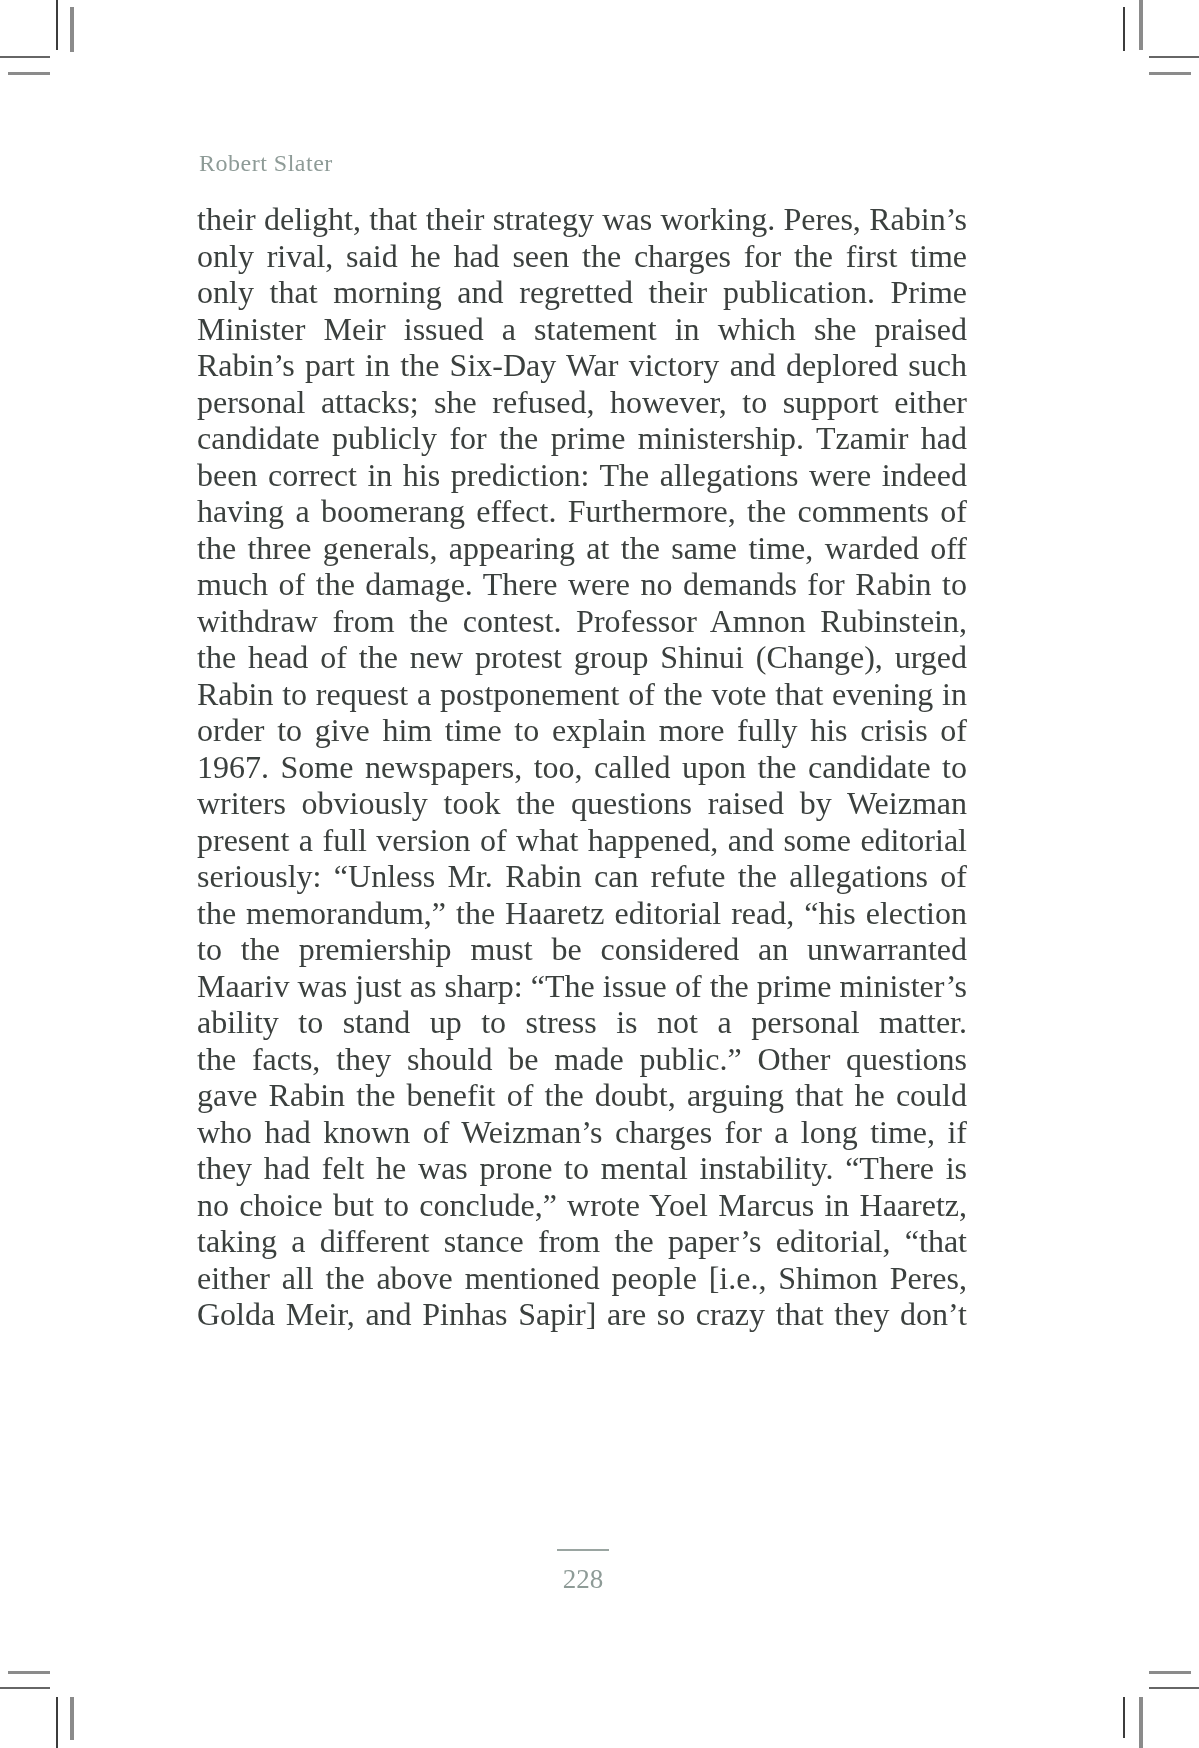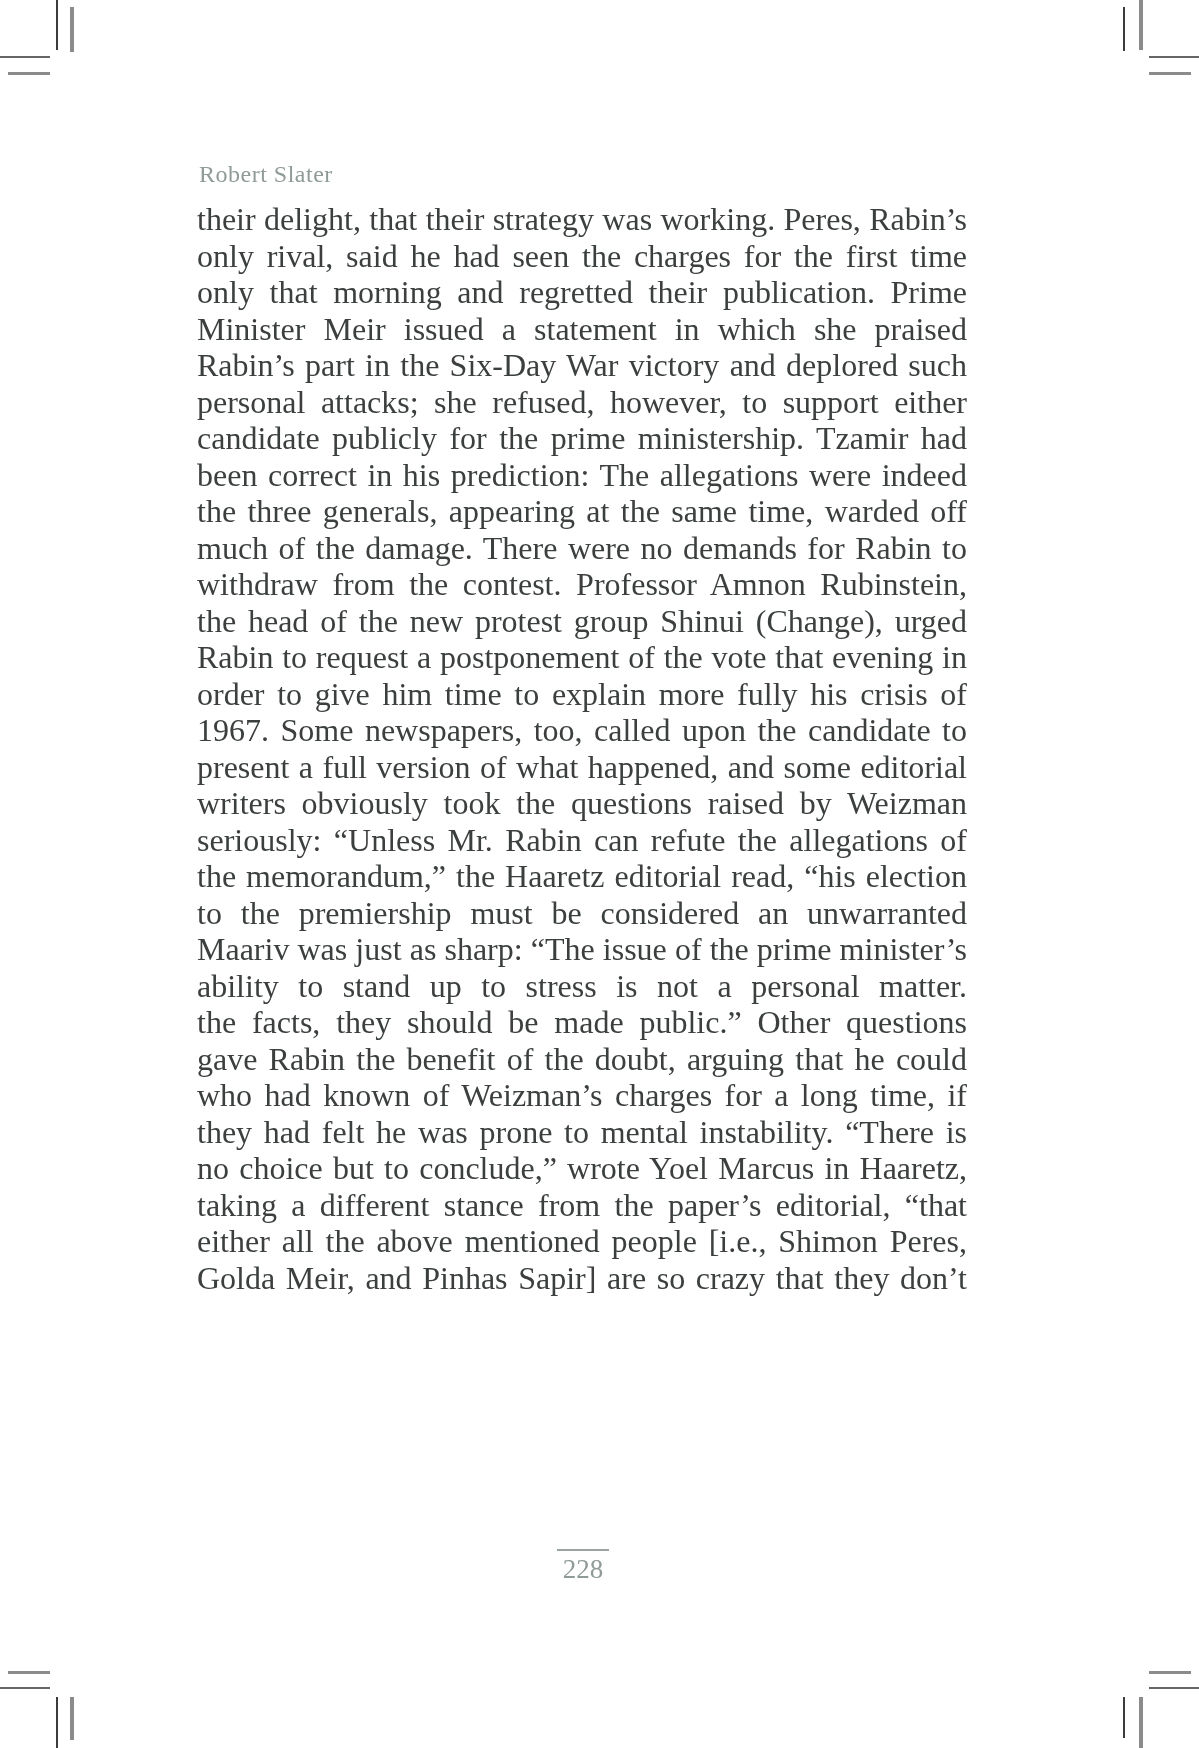--- a/index.html
+++ b/index.html
@@ -26,7 +26,6 @@
     font-size:24px;
     letter-spacing:0.5px;
     color:var(--muted);
-    margin-top:11px;
   }
   
   .body-text{

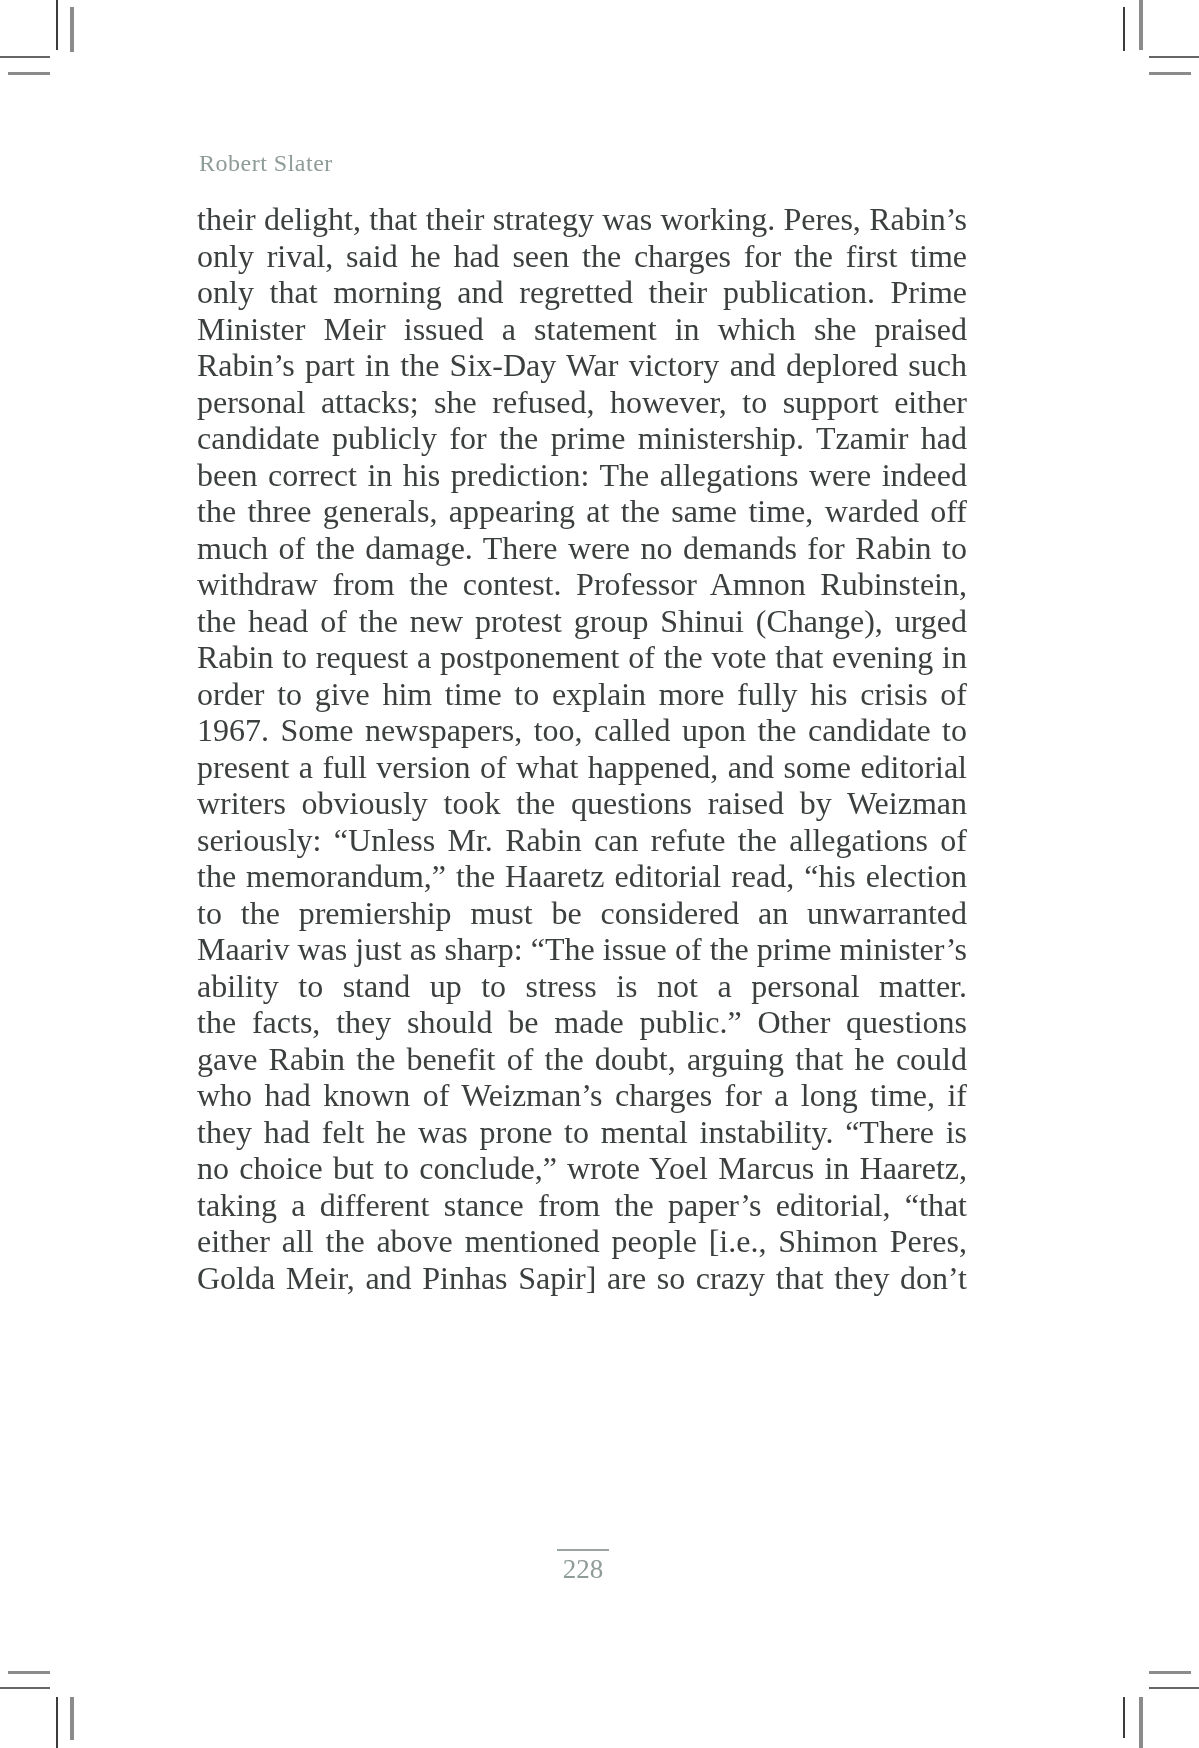--- a/index.html
+++ b/index.html
@@ -124,6 +124,7 @@
       <div class="line"><span>personal attacks; she refused, however, to support either</span></div>
       <div class="line"><span>candidate publicly for the prime ministership. Tzamir had</span></div>
       <div class="line"><span>been correct in his prediction: The allegations were indeed</span></div>
+      <div class="line"><span>having a boomerang effect. Furthermore, the comments of</span></div>
       <div class="line"><span>the three generals, appearing at the same time, warded off</span></div>
       <div class="line"><span>much of the damage. There were no demands for Rabin to</span></div>
       <div class="line"><span>withdraw from the contest. Professor Amnon Rubinstein,</span></div>

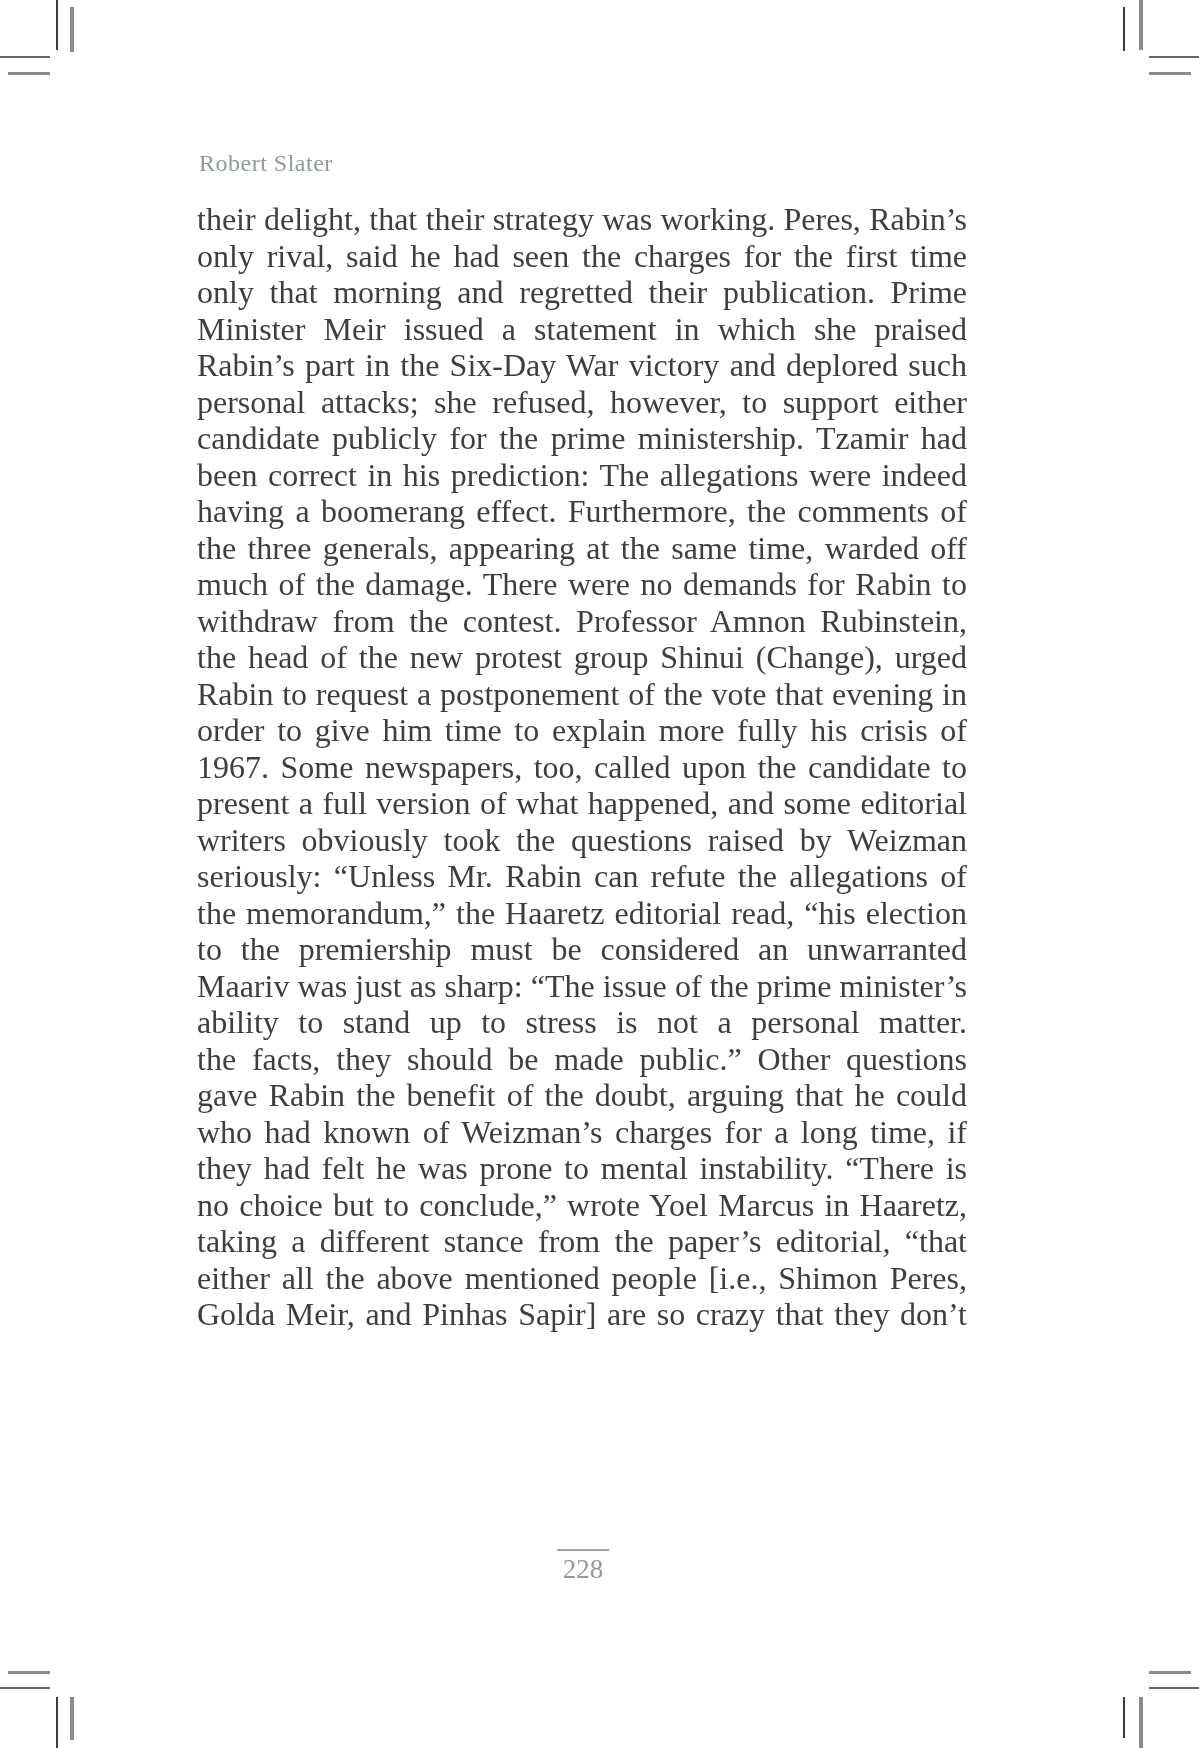--- a/index.html
+++ b/index.html
@@ -132,8 +132,8 @@
       <div class="line"><span>Rabin to request a postponement of the vote that evening in</span></div>
       <div class="line"><span>order to give him time to explain more fully his crisis of May</span></div>
       <div class="line"><span>1967. Some newspapers, too, called upon the candidate to</span></div>
+      <div class="line"><span>writers obviously took the questions raised by Weizman</span></div>
       <div class="line"><span>present a full version of what happened, and some editorial</span></div>
-      <div class="line"><span>writers obviously took the questions raised by Weizman</span></div>
       <div class="line"><span>seriously: “Unless Mr. Rabin can refute the allegations of</span></div>
       <div class="line"><span>the memorandum,” the </span><span class="it">Haaretz</span><span> editorial read, “his election</span></div>
       <div class="line"><span>to the premiership must be considered an unwarranted risk.”</span></div>

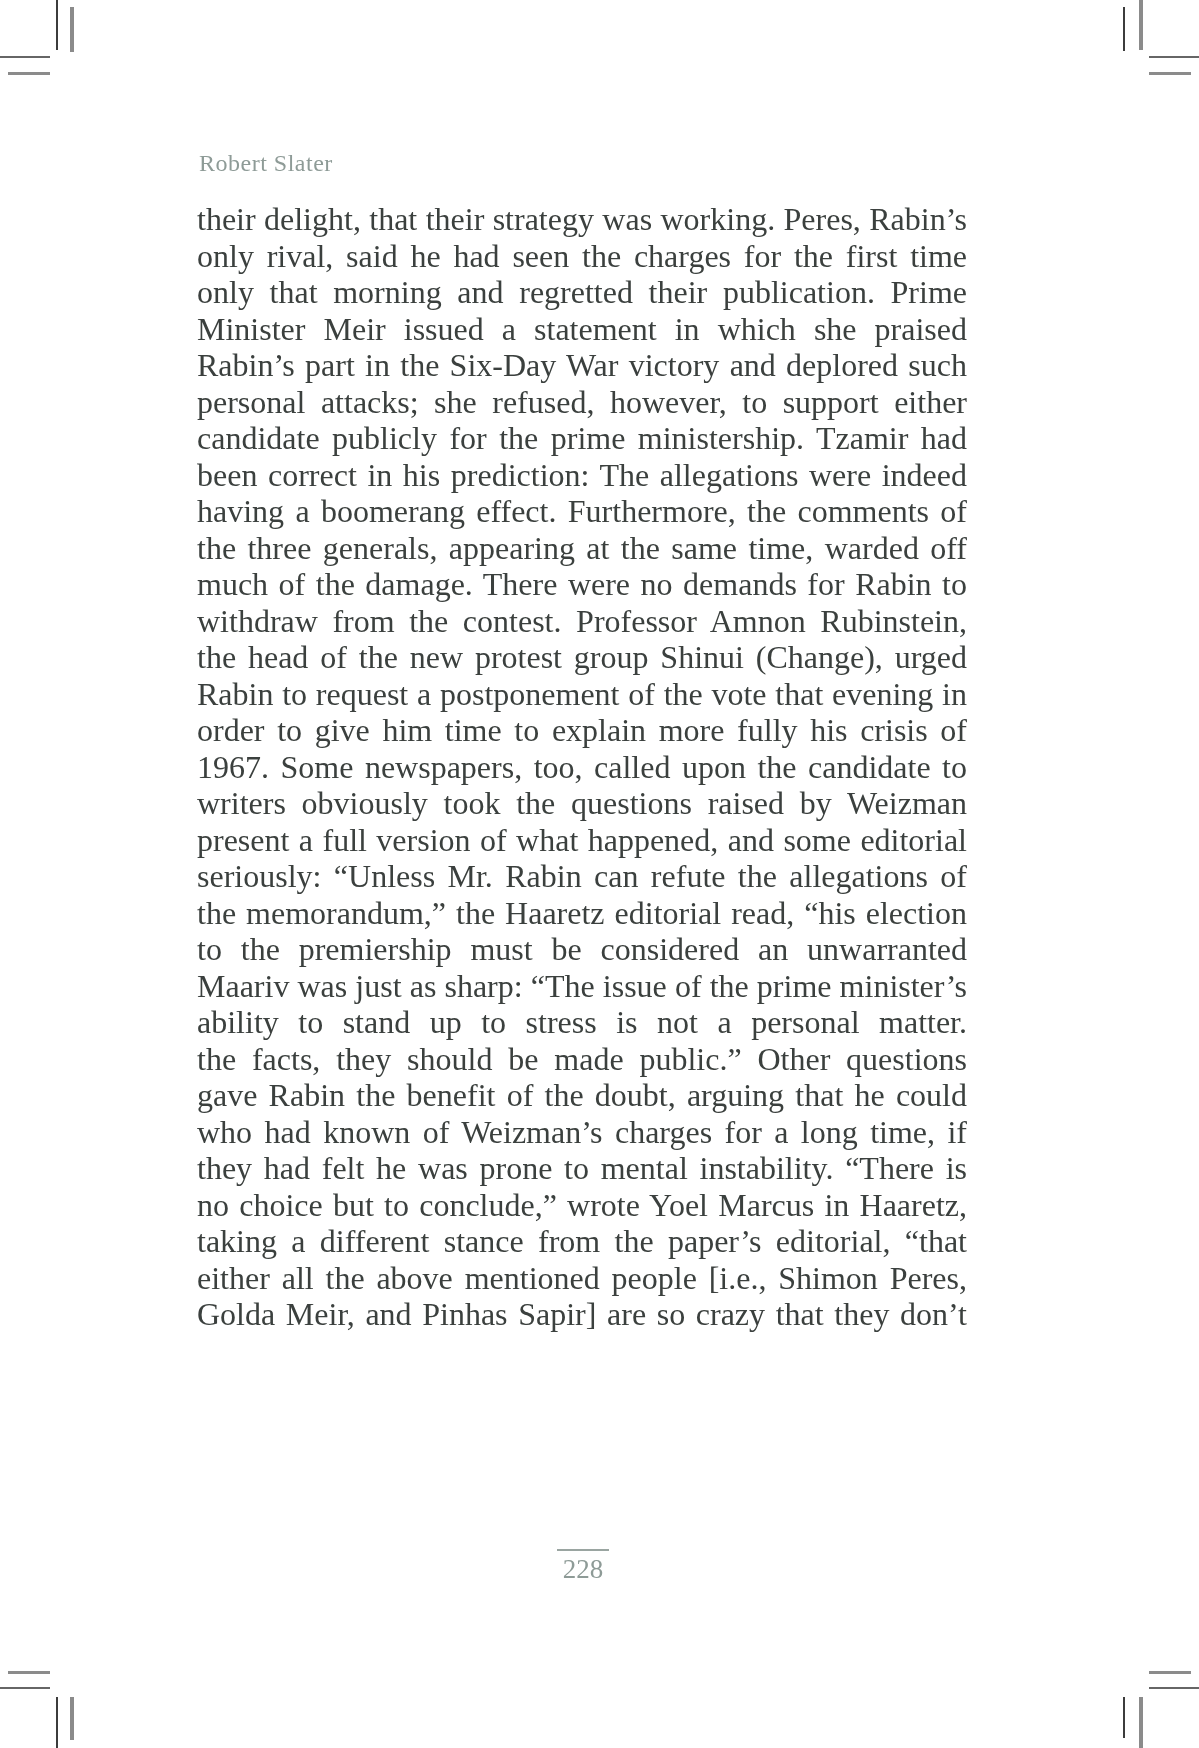--- a/index.html
+++ b/index.html
@@ -59,7 +59,7 @@
     border-top:2px solid var(--rule);
   }
   .page-number{
-    margin-top:3px;
+    margin-top:13px;
     font-size:27px;
     line-height:30px;
   }

